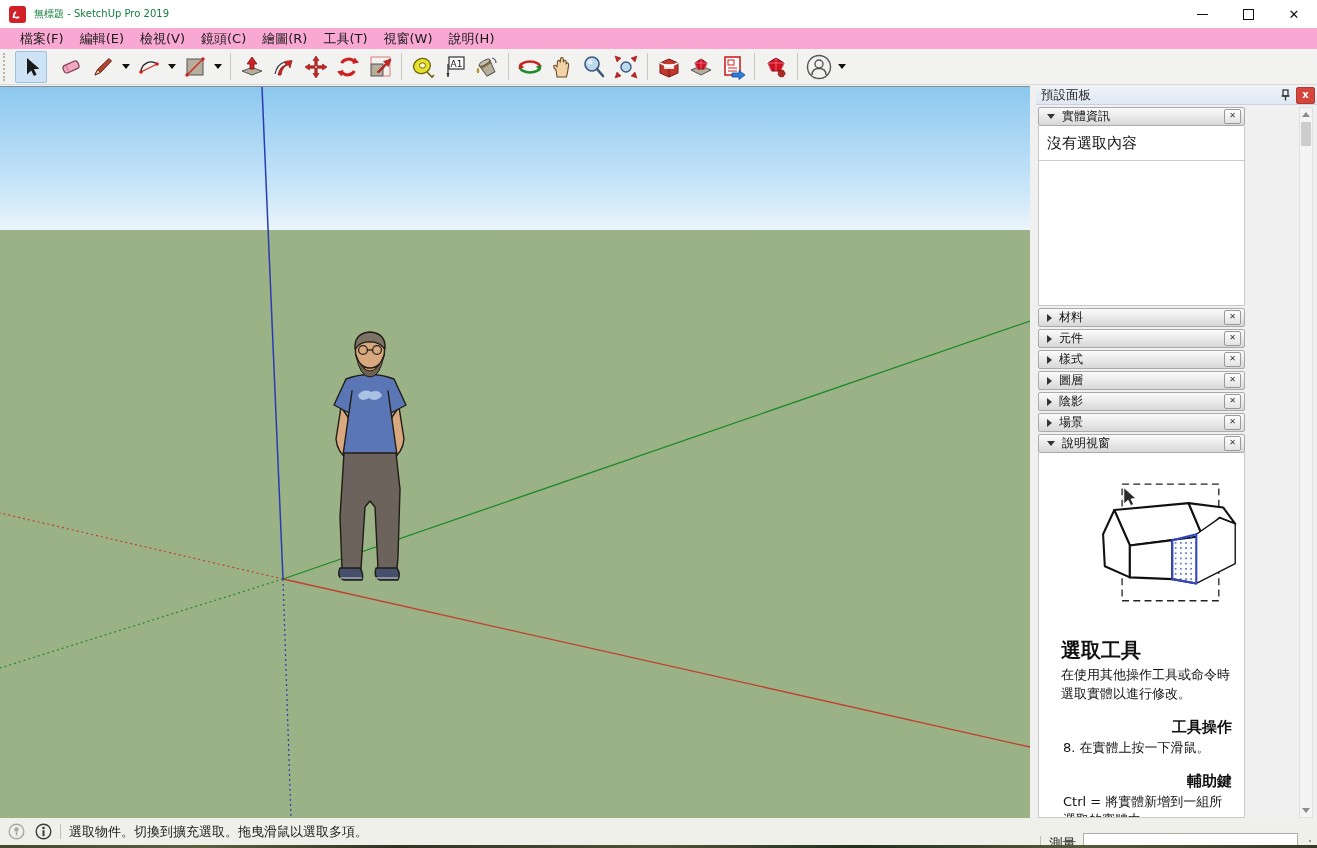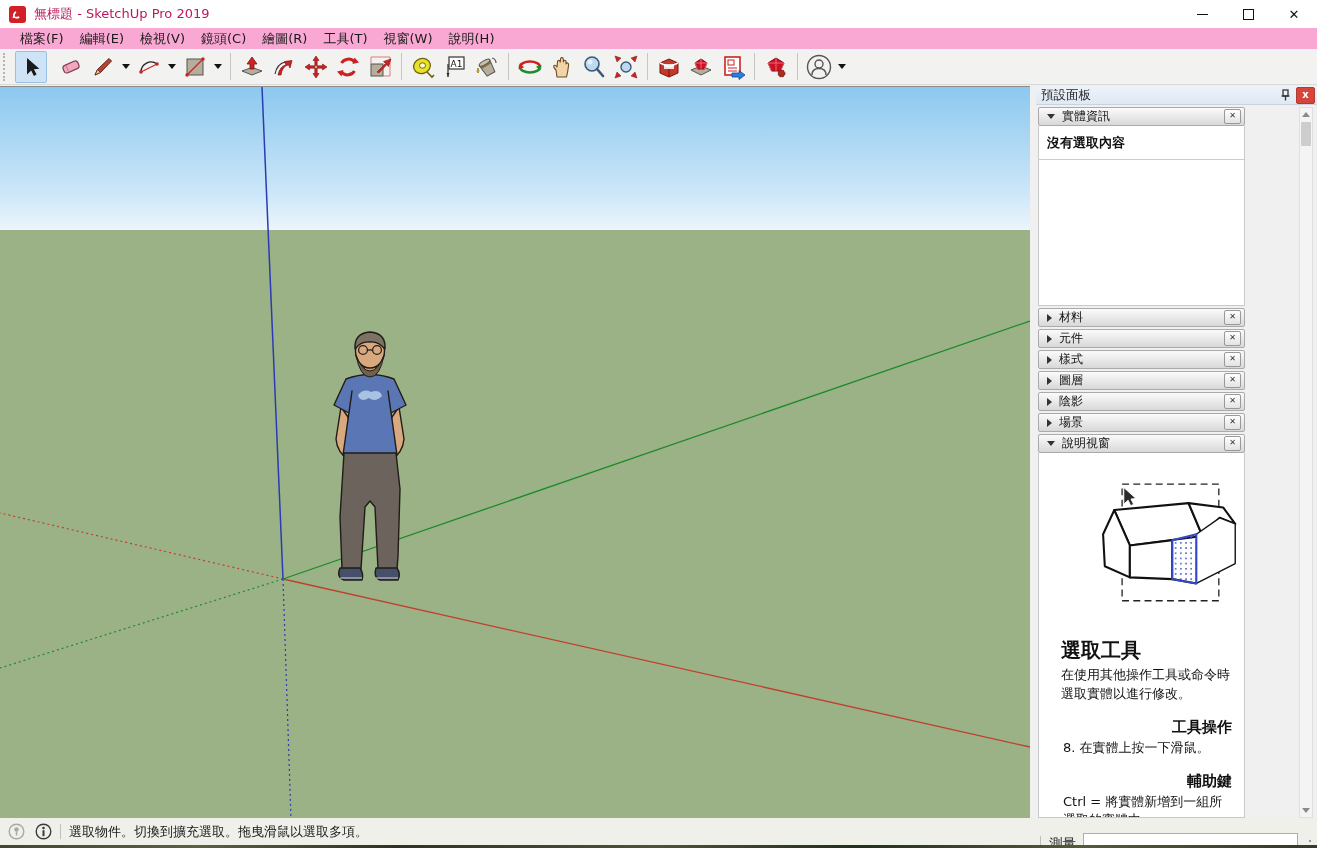--- a/index.html
+++ b/index.html
@@ -10,7 +10,7 @@
   .titlebar{position:absolute;left:0;top:0;width:100%;height:28px;background:#ffffff;display:flex;align-items:center;}
   .app-icon{width:17px;height:17px;margin:0 8px 0 9px;border-radius:3px;background:#d22027;position:relative;flex:0 0 auto;}
   .app-icon:after{content:"";position:absolute;left:4px;top:4px;width:9px;height:9px;border-radius:6px 1px 6px 1px;border:2px solid #fff;border-top-color:transparent;border-right-color:transparent;transform:rotate(12deg);box-sizing:border-box;}
-  .title-text{font-size:13px;color:#be185d;}
+  .title-text{font-size:10px;color:#15803d;}
   .win-controls{position:absolute;right:0;top:0;height:28px;display:flex;align-items:center;}
   .win-btn{width:46px;height:28px;display:flex;align-items:center;justify-content:center;color:#111;cursor:default;}
   .glyph-min{width:11px;height:0;border-top:1.4px solid #111;display:inline-block;}

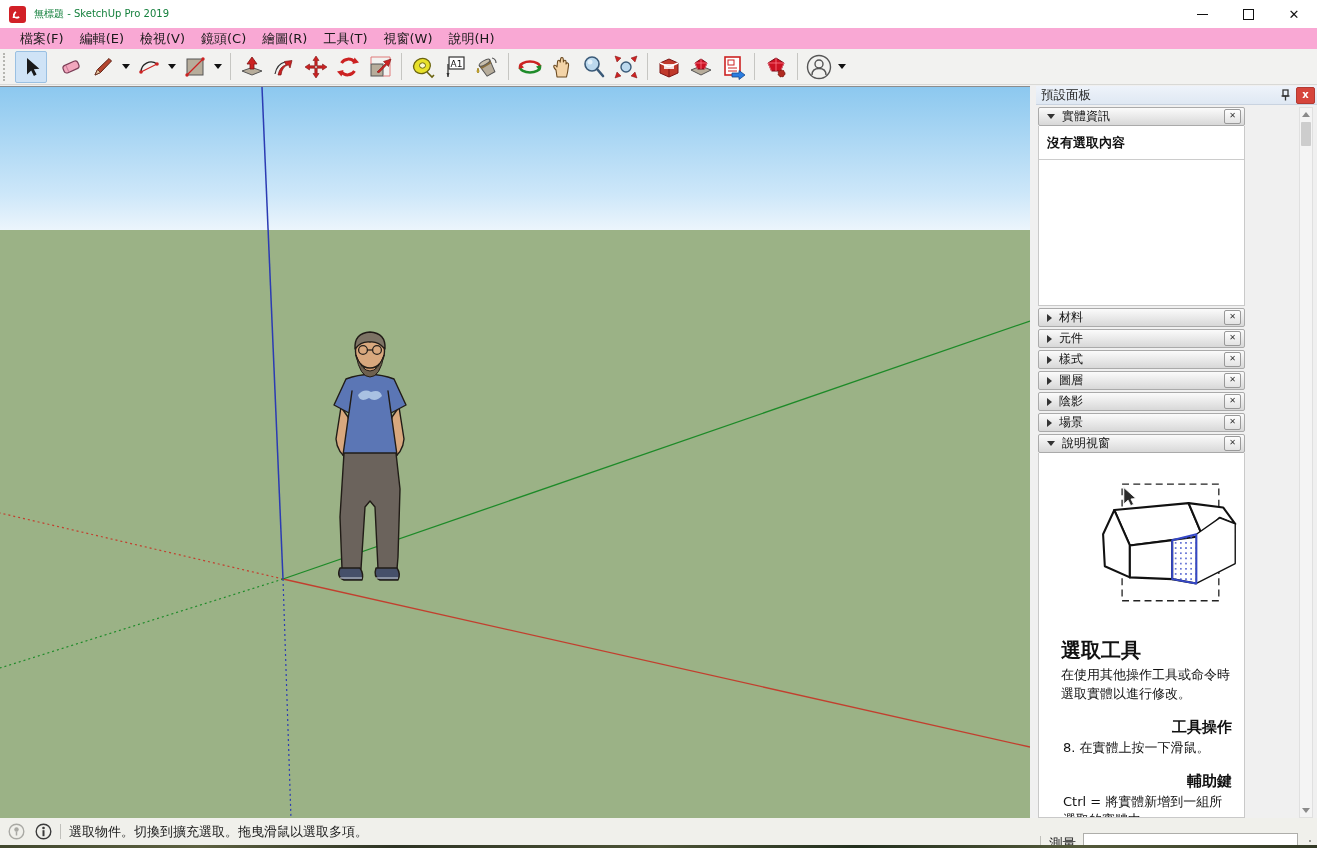--- a/index.html
+++ b/index.html
@@ -49,7 +49,7 @@
   .sec-label{font-size:12px;color:#111;flex:1;}
   .sec-close{width:15px;height:13px;border:1px solid #999;background:linear-gradient(#fefefe,#e3e3e3);border-radius:2px;font-size:8px;line-height:12px;text-align:center;color:#333;margin-right:3px;}
   .entity-body{height:180px;background:#fff;border:1px solid #c9c9c9;border-top:none;margin:-2px 0 2px 0;flex:0 0 auto;box-sizing:border-box;}
-  .entity-msg{font-size:13px;font-weight:bold;color:#111;padding:8px 0 7px 8px;border-bottom:1px solid #cccccc;}
+  .entity-msg{font-size:15px;font-weight:normal;color:#111;padding:8px 0 7px 8px;border-bottom:1px solid #cccccc;}
   .instructor-body{flex:1;background:#fff;border:1px solid #c9c9c9;border-top:none;margin-top:-2px;overflow:hidden;position:relative;}
   .house-fig{margin:14px 0 0 52px;}
   .inst-text{padding:0 12px 0 22px;color:#111;}

